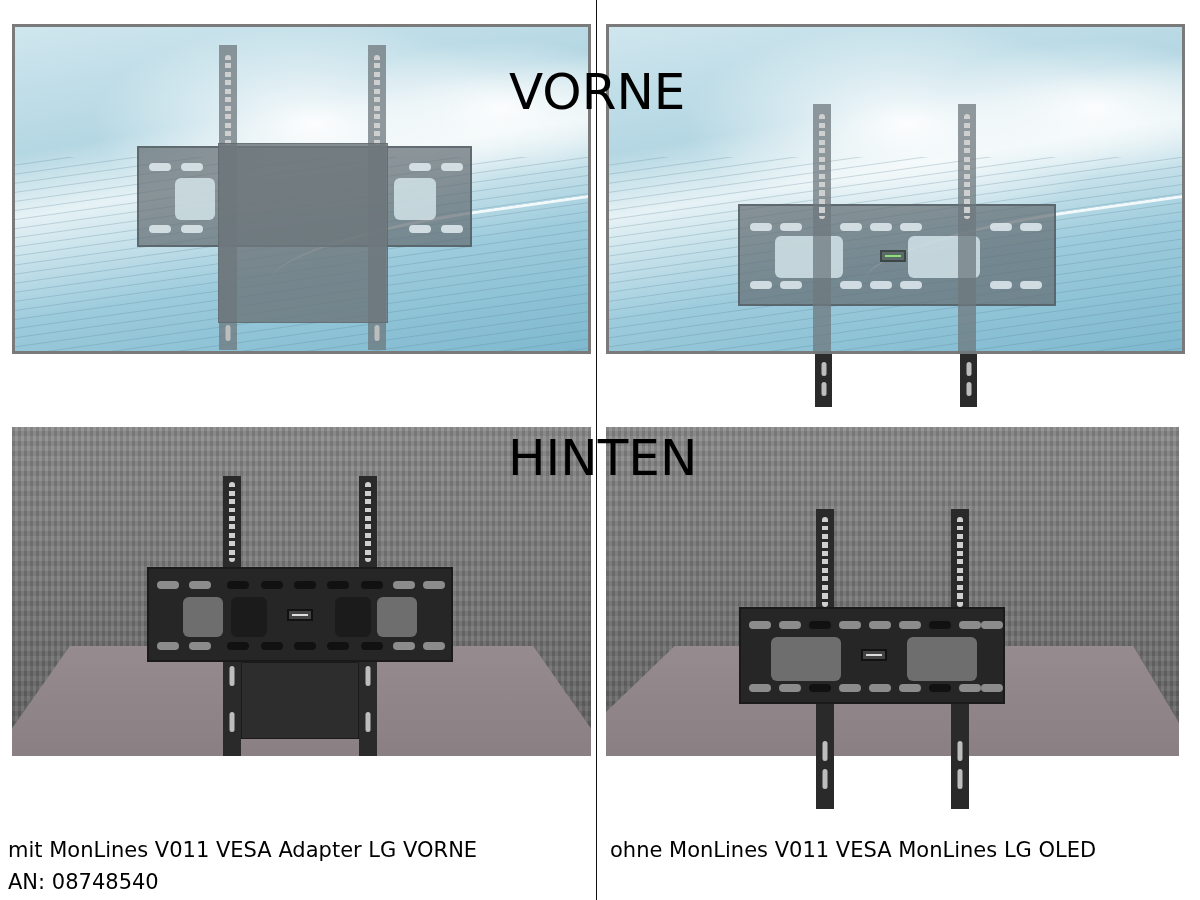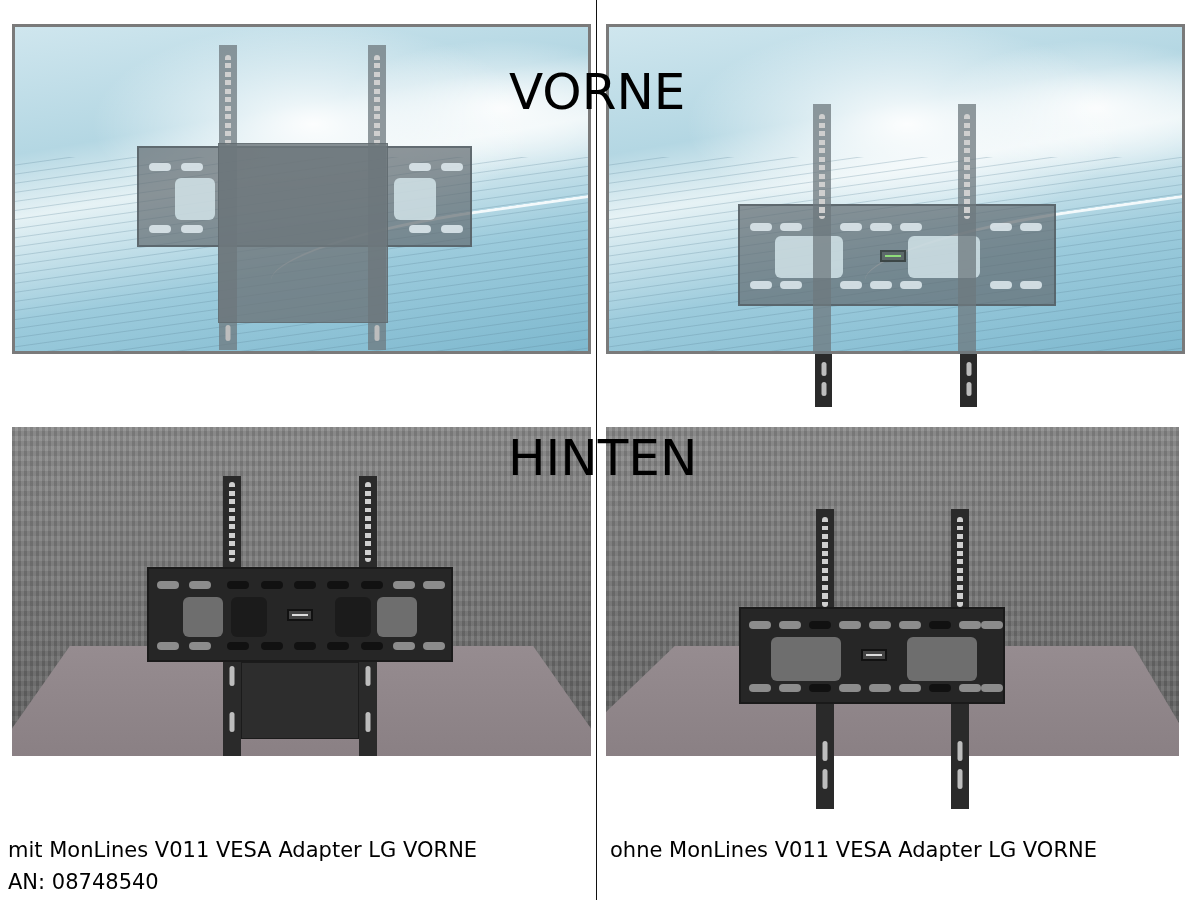--- a/index.html
+++ b/index.html
@@ -227,6 +227,6 @@
 
 <div class="caption" style="left:8px; top:840px;">mit MonLines V011 VESA Adapter LG VORNE</div>
 <div class="caption" style="left:8px; top:872px;">AN: 08748540</div>
-<div class="caption" style="left:610px; top:840px;">ohne MonLines V011 VESA Adapter LG VORNE</div>
+<div class="caption" style="left:610px; top:840px;">ohne MonLines V011 VESA MonLines LG OLED</div>
 
 </body></html>

